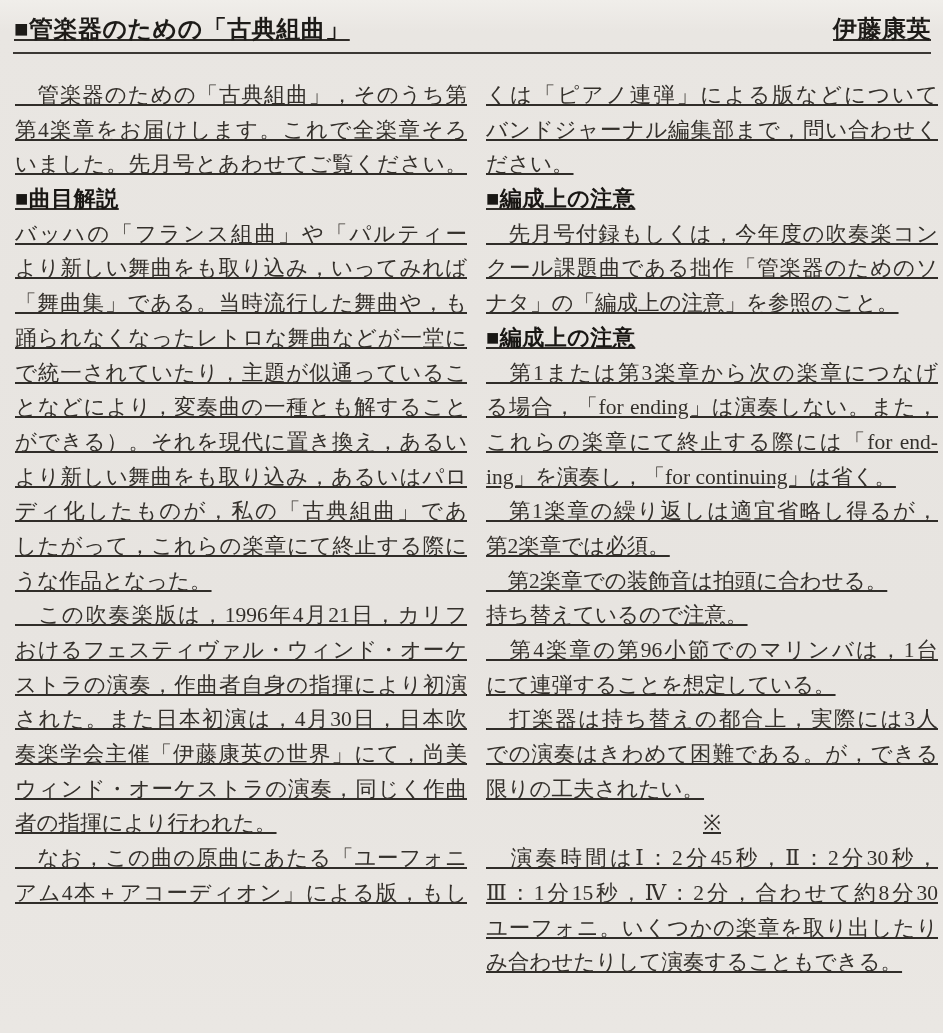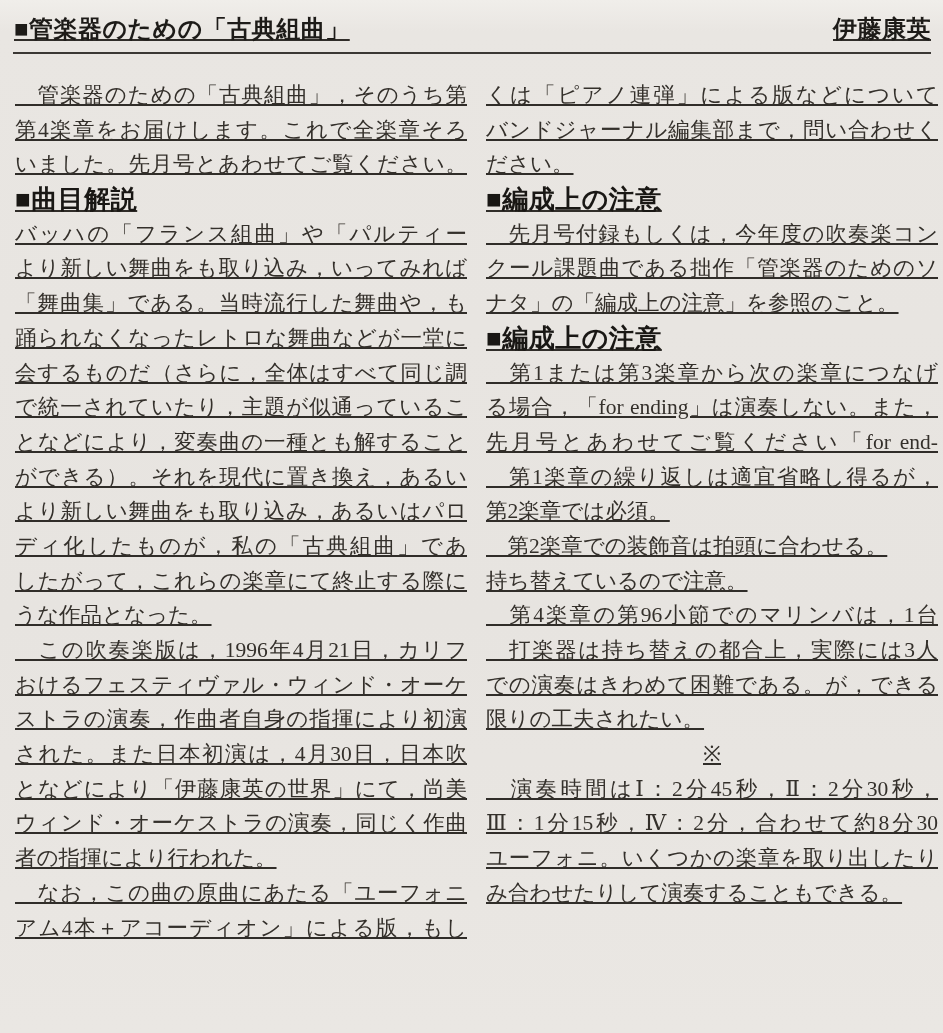--- a/index.html
+++ b/index.html
@@ -73,7 +73,7 @@
   .line.heading {
     font-family: "Liberation Sans", "DejaVu Sans", sans-serif;
     font-weight: 700;
-    font-size: 26px;
+    font-size: 22px;
     color: #191714;
     text-align: left;
     text-align-last: left;

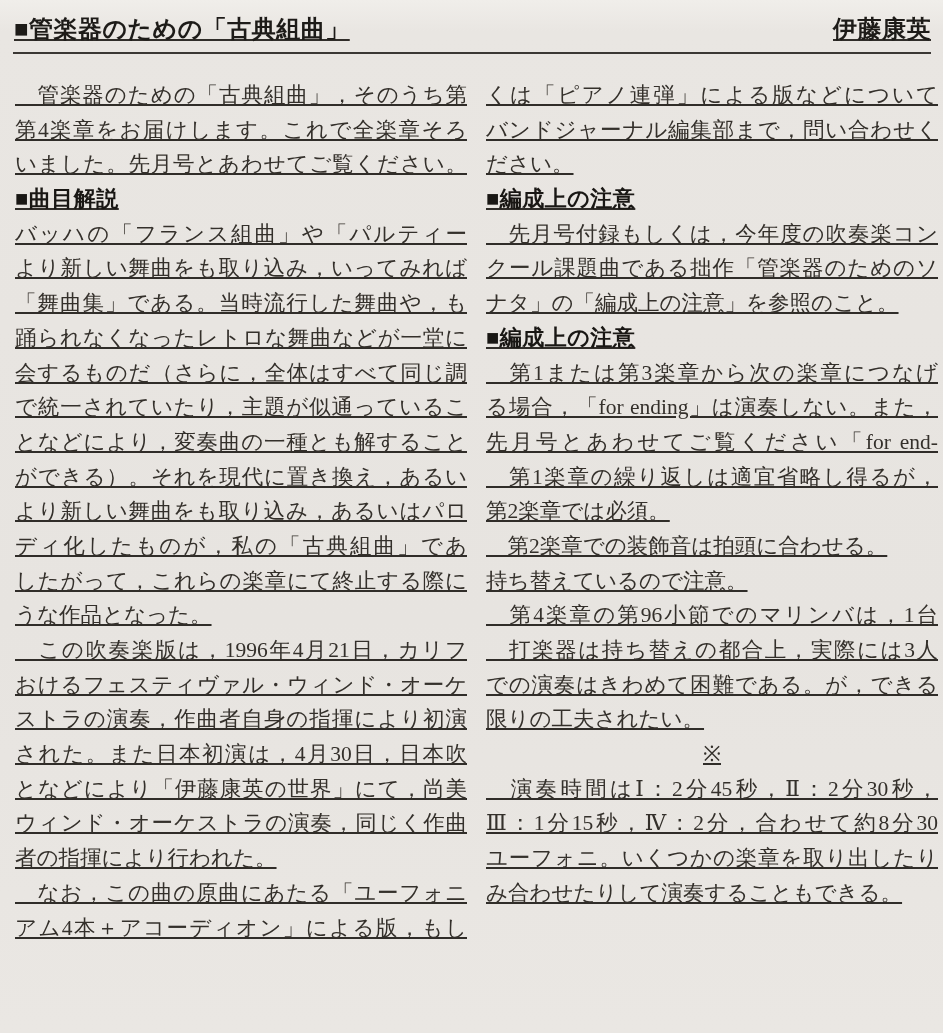--- a/index.html
+++ b/index.html
@@ -99,7 +99,6 @@
         <div class="line">より新しい舞曲をも取り込み，いってみれば</div>
         <div class="line">「舞曲集」である。当時流行した舞曲や，もう</div>
         <div class="line">踊られなくなったレトロな舞曲などが一堂に</div>
-        <div class="line">会するものだ（さらに，全体はすべて同じ調</div>
         <div class="line">で統一されていたり，主題が似通っているこ</div>
         <div class="line">となどにより，変奏曲の一種とも解すること</div>
         <div class="line">ができる）。それを現代に置き換え，あるいは</div>

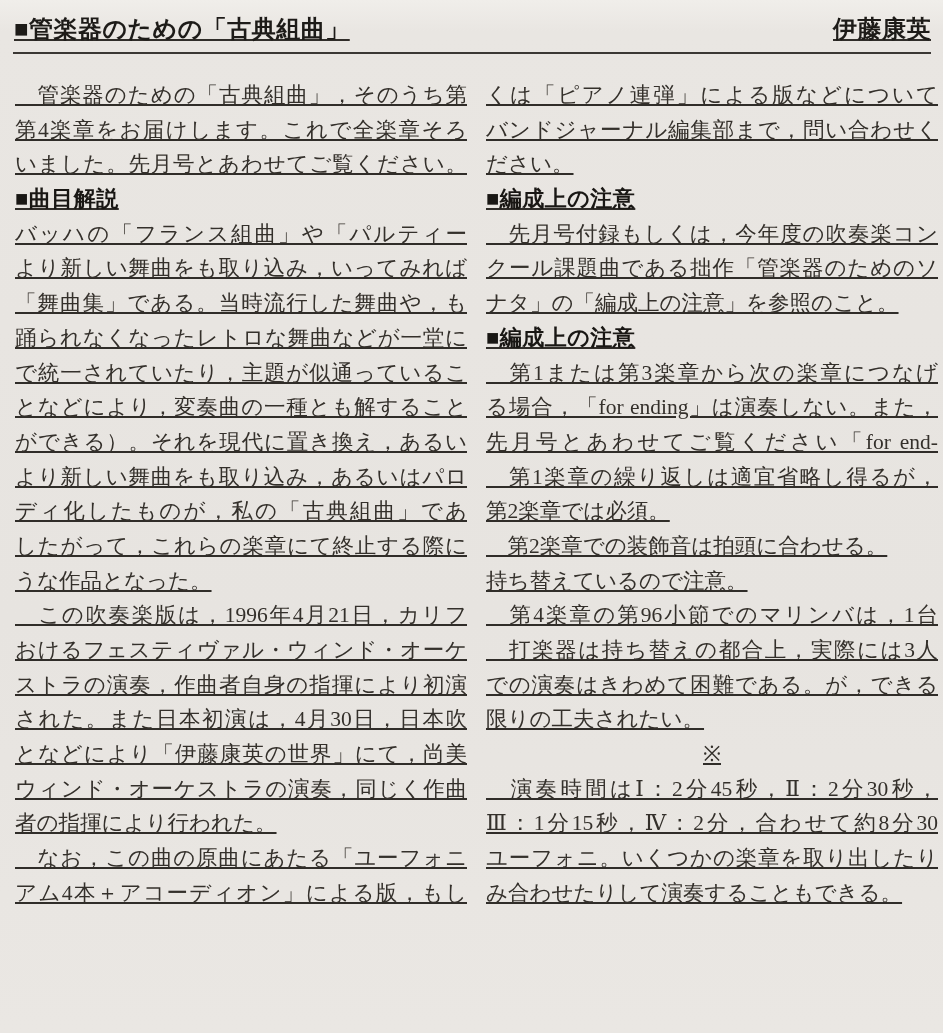--- a/index.html
+++ b/index.html
@@ -127,7 +127,7 @@
         <div class="line heading">■編成上の注意</div>
         <div class="line">　第1または第3楽章から次の楽章につなげ</div>
         <div class="line">る場合，「for ending」は演奏しない。また，</div>
-        <div class="line">先月号とあわせてご覧ください「for end-</div>
+        <div class="line">これらの楽章にて終止する際には「for end-</div>
         <div class="line">　第1楽章の繰り返しは適宜省略し得るが，</div>
         <div class="line end">第2楽章では必須。</div>
         <div class="line end">　第2楽章での装飾音は拍頭に合わせる。</div>

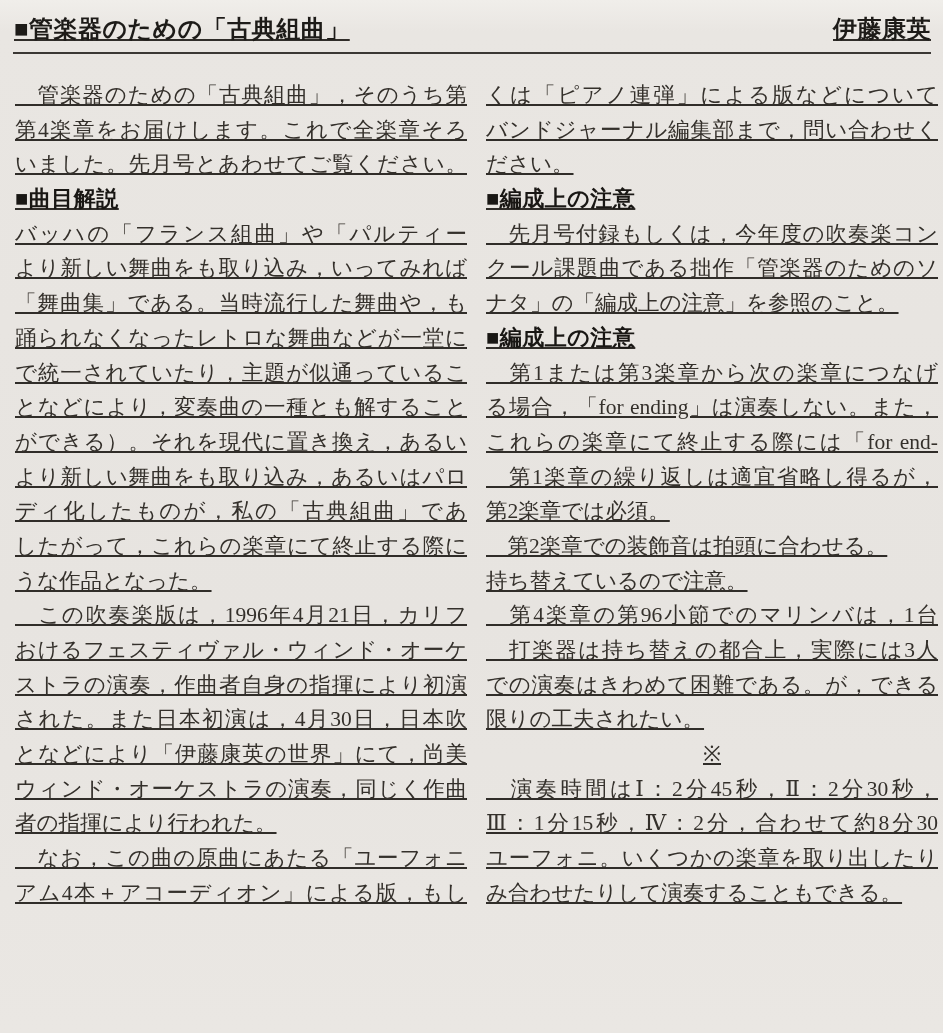--- a/index.html
+++ b/index.html
@@ -128,6 +128,7 @@
         <div class="line">　第1または第3楽章から次の楽章につなげ</div>
         <div class="line">る場合，「for ending」は演奏しない。また，</div>
         <div class="line">これらの楽章にて終止する際には「for end-</div>
+        <div class="line end">ing」を演奏し，「for continuing」は省く。</div>
         <div class="line">　第1楽章の繰り返しは適宜省略し得るが，</div>
         <div class="line end">第2楽章では必須。</div>
         <div class="line end">　第2楽章での装飾音は拍頭に合わせる。</div>

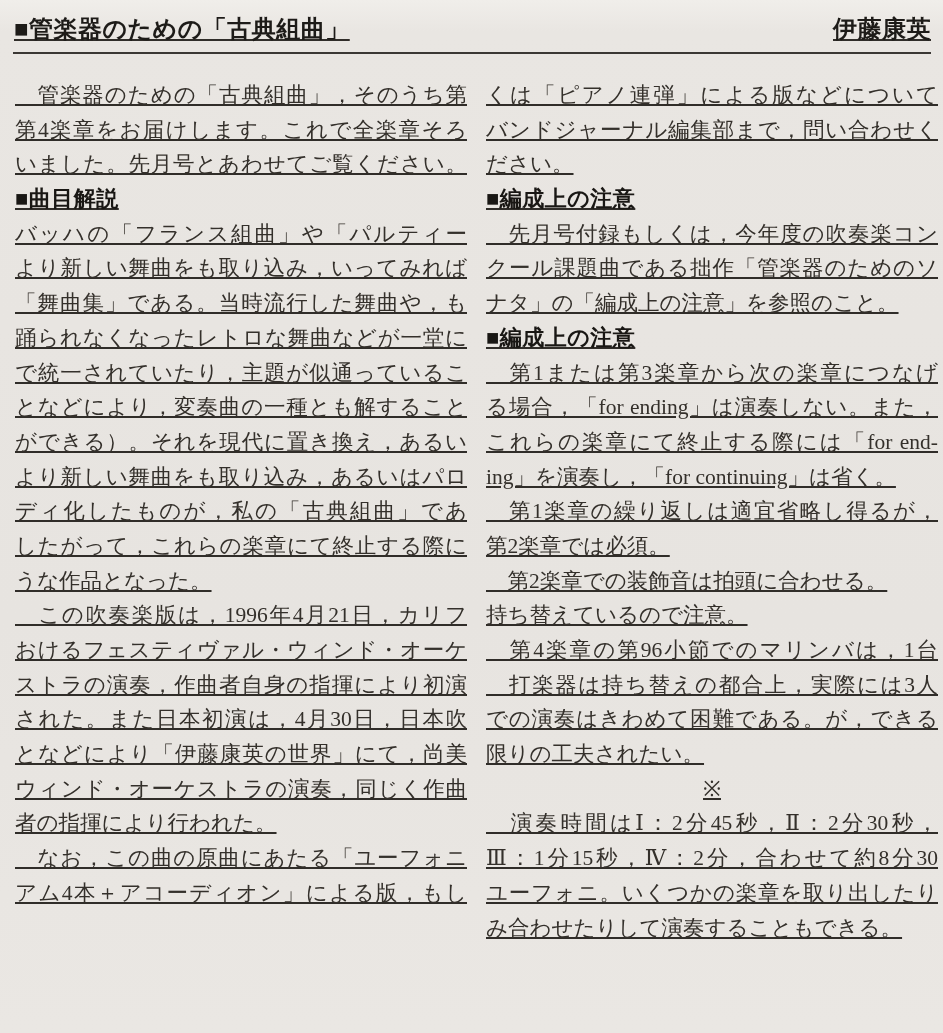--- a/index.html
+++ b/index.html
@@ -134,6 +134,7 @@
         <div class="line end">　第2楽章での装飾音は拍頭に合わせる。</div>
         <div class="line end">持ち替えているので注意。</div>
         <div class="line">　第4楽章の第96小節でのマリンバは，1台</div>
+        <div class="line end">にて連弾することを想定している。</div>
         <div class="line">　打楽器は持ち替えの都合上，実際には3人</div>
         <div class="line">での演奏はきわめて困難である。が，できる</div>
         <div class="line end">限りの工夫されたい。</div>

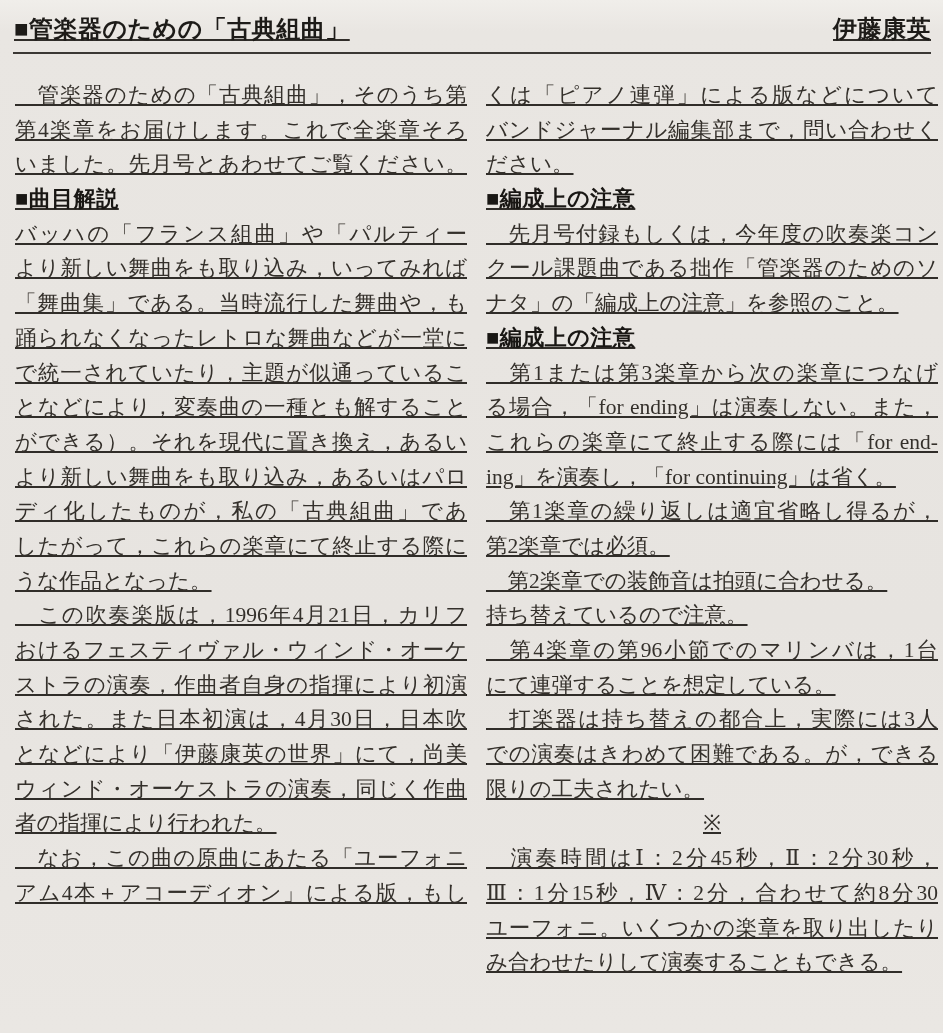--- a/index.html
+++ b/index.html
@@ -110,7 +110,7 @@
         <div class="line">おけるフェスティヴァル・ウィンド・オーケ</div>
         <div class="line">ストラの演奏，作曲者自身の指揮により初演</div>
         <div class="line">された。また日本初演は，4月30日，日本吹</div>
-        <div class="line">となどにより「伊藤康英の世界」にて，尚美</div>
+        <div class="line">奏楽学会主催「伊藤康英の世界」にて，尚美</div>
         <div class="line">ウィンド・オーケストラの演奏，同じく作曲</div>
         <div class="line end">者の指揮により行われた。</div>
         <div class="line">　なお，この曲の原曲にあたる「ユーフォニ</div>

